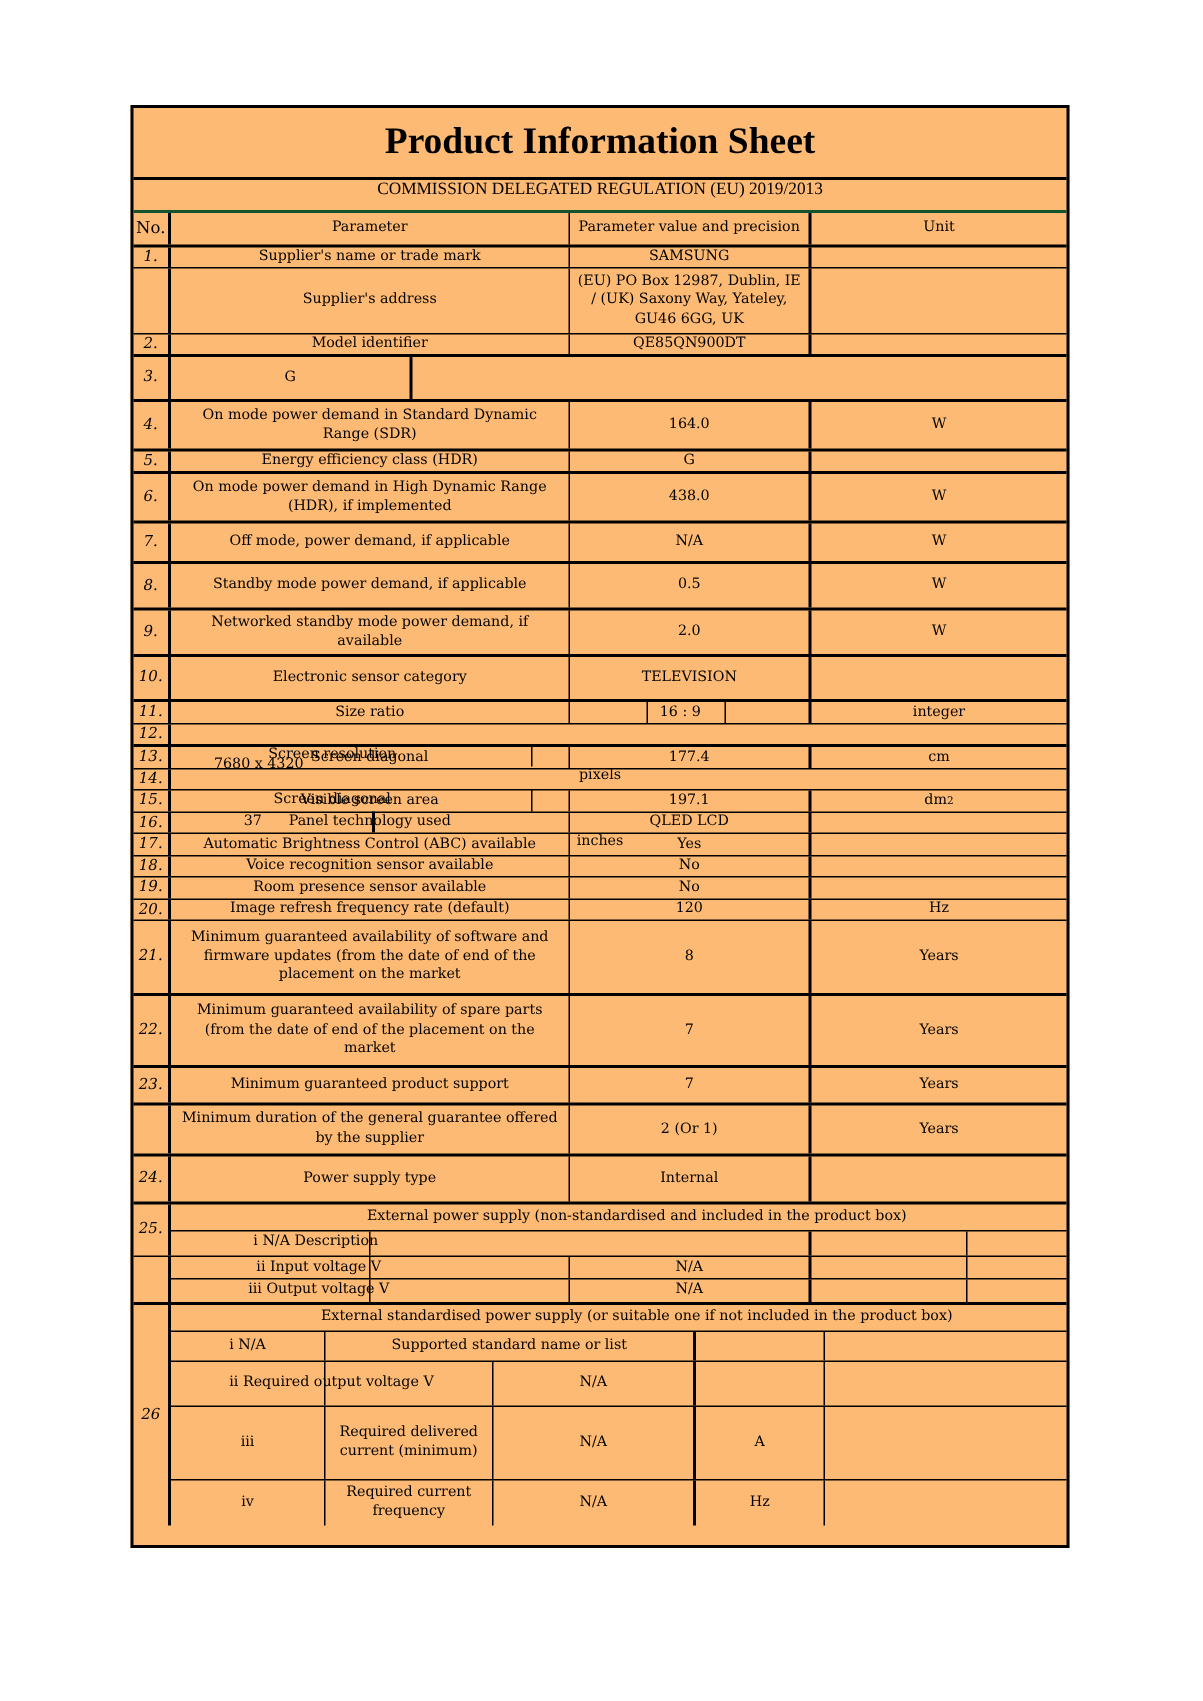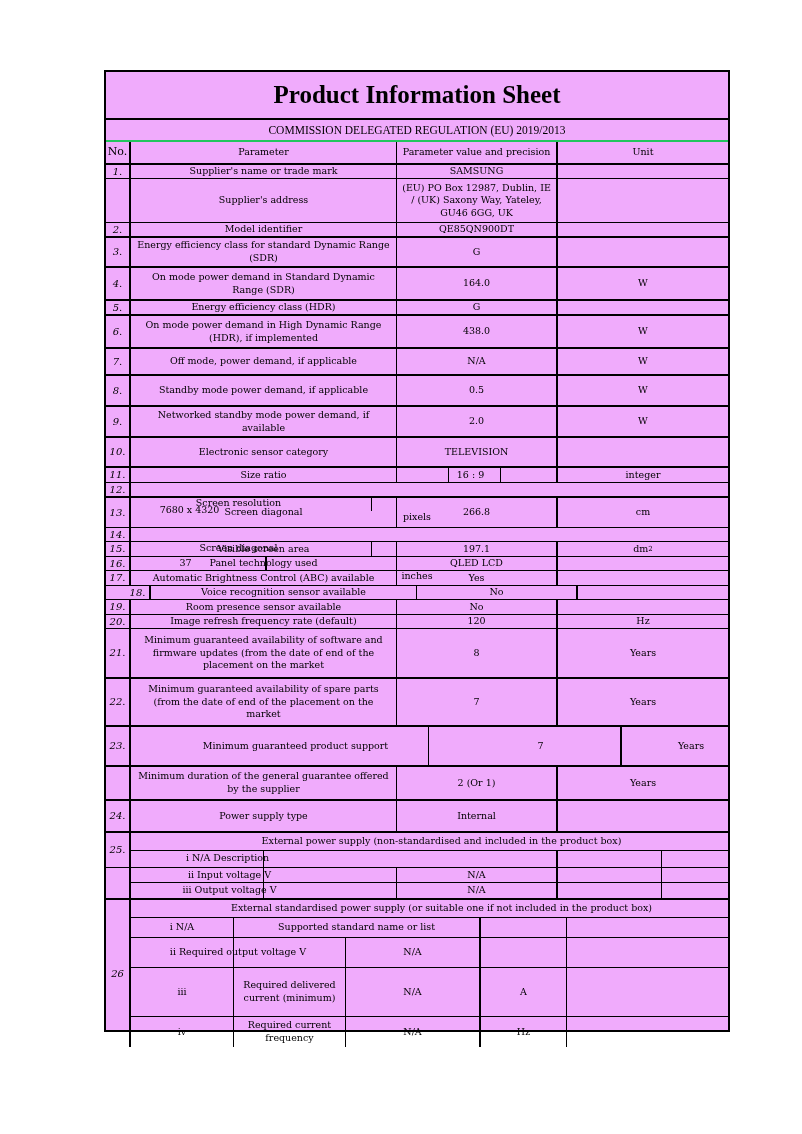--- a/index.html
+++ b/index.html
@@ -14,10 +14,10 @@
     color:#000;
   }
   .sheet{
-    position:absolute;left:104px;top:70px;
+    position:absolute;left:87px;top:70px;
     width:622px;height:958px;
     border:2px solid #000;
-    background:#f0abfc;
+    background:#fdba74;
   }
   .title-row{height:48px;display:flex;align-items:center;justify-content:center;border-bottom:2px solid #000;box-sizing:border-box;}
   .title-row .t{font-family:"Liberation Serif",serif;font-weight:bold;font-size:25px;}

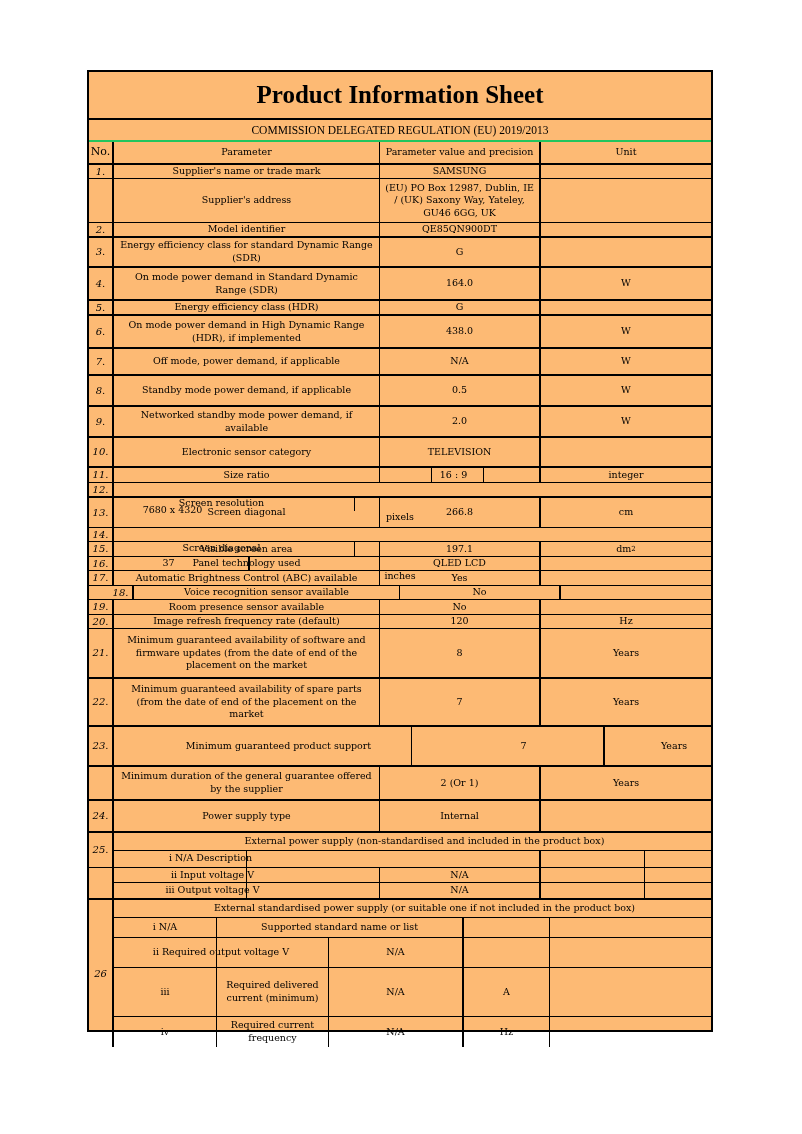--- a/index.html
+++ b/index.html
@@ -21,7 +21,7 @@
   }
   .title-row{height:48px;display:flex;align-items:center;justify-content:center;border-bottom:2px solid #000;box-sizing:border-box;}
   .title-row .t{font-family:"Liberation Serif",serif;font-weight:bold;font-size:25px;}
-  .subtitle-row{height:22px;display:flex;align-items:center;justify-content:center;border-bottom:2px solid #22c55e;box-sizing:border-box;}
+  .subtitle-row{height:22px;display:flex;justify-content:center;border-bottom:2px solid #14532d;box-sizing:border-box;}
   .subtitle-row .t{font-family:"Liberation Serif",serif;font-size:11.5px;}
   .hdr-row{height:23px;display:flex;border-bottom:2px solid #000;box-sizing:border-box;}
   .row,.srow,.blk{display:flex;box-sizing:border-box;}

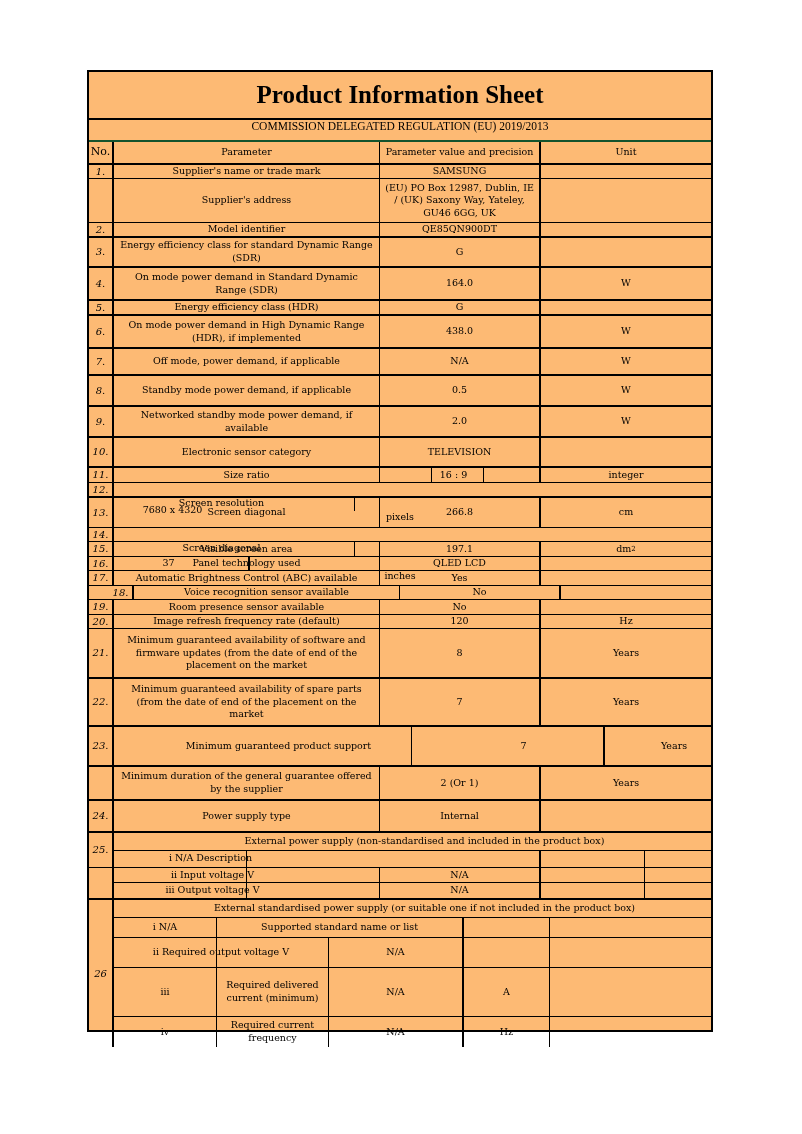--- a/index.html
+++ b/index.html
@@ -101,7 +101,6 @@
         </div>
         <div class="row bb2" style="height: 30px;">
           <div class="c no-c">3.</div>
-          <div class="c param-c">Energy efficiency class for standard Dynamic Range (SDR)</div>
           <div class="c val-c">G</div>
           <div class="c unit-c"></div>
         </div>

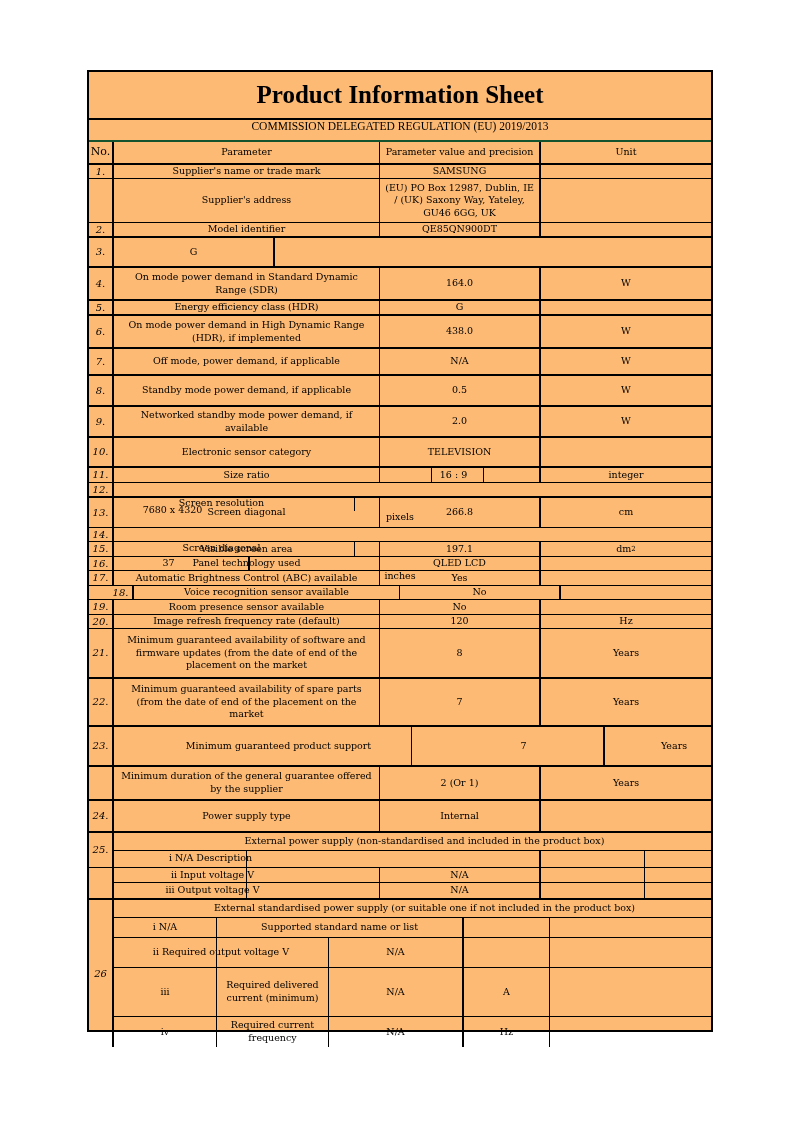--- a/index.html
+++ b/index.html
@@ -166,7 +166,7 @@
           </div>
           <div class="c unit-c">pixels</div>
         </div>
-        <div class="row bb1" style="height: 30px;">
+        <div class="row bb1" style="height: 15px;">
           <div class="c no-c">13.</div>
           <div class="c param-c">Screen diagonal</div>
           <div class="c val-c">266.8</div>

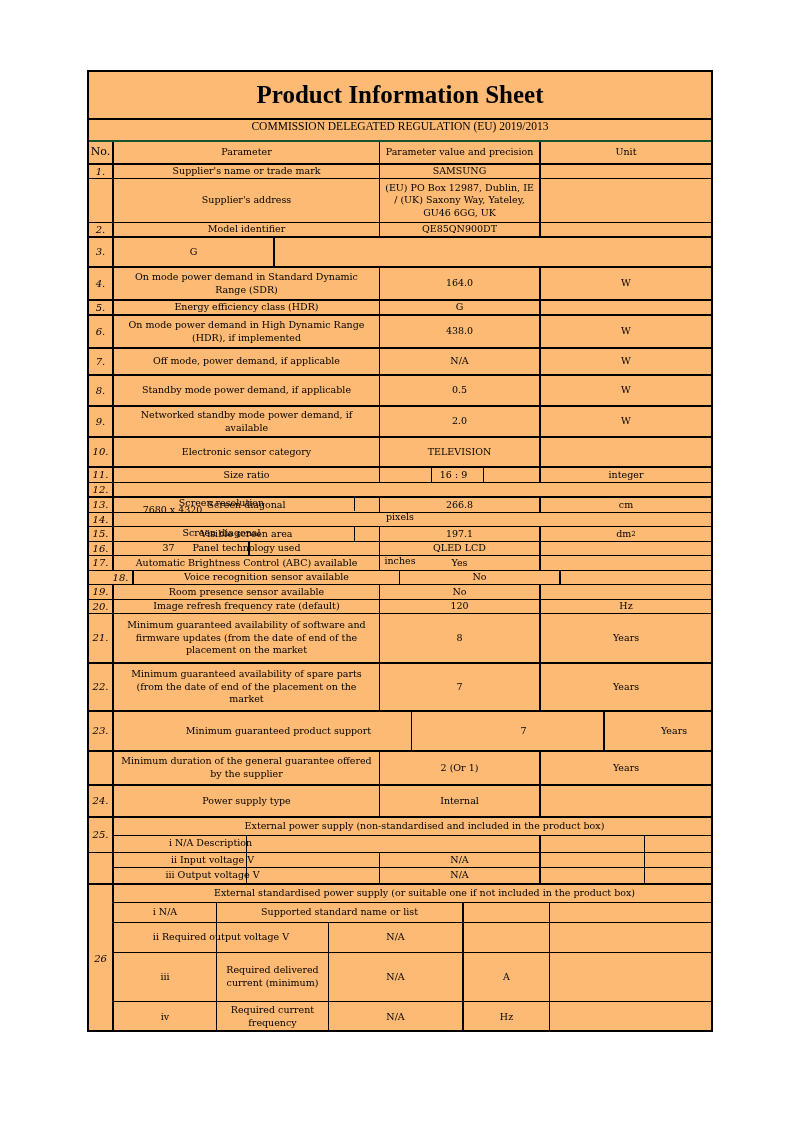--- a/index.html
+++ b/index.html
@@ -169,7 +169,7 @@
         <div class="row bb1" style="height: 15px;">
           <div class="c no-c">13.</div>
           <div class="c param-c">Screen diagonal</div>
-          <div class="c val-c">266.8</div>
+          <div class="c val-c">177.4</div>
           <div class="c unit-c">cm</div>
         </div>
         <div class="row bb1" style="height: 14px; flex-direction: column;">

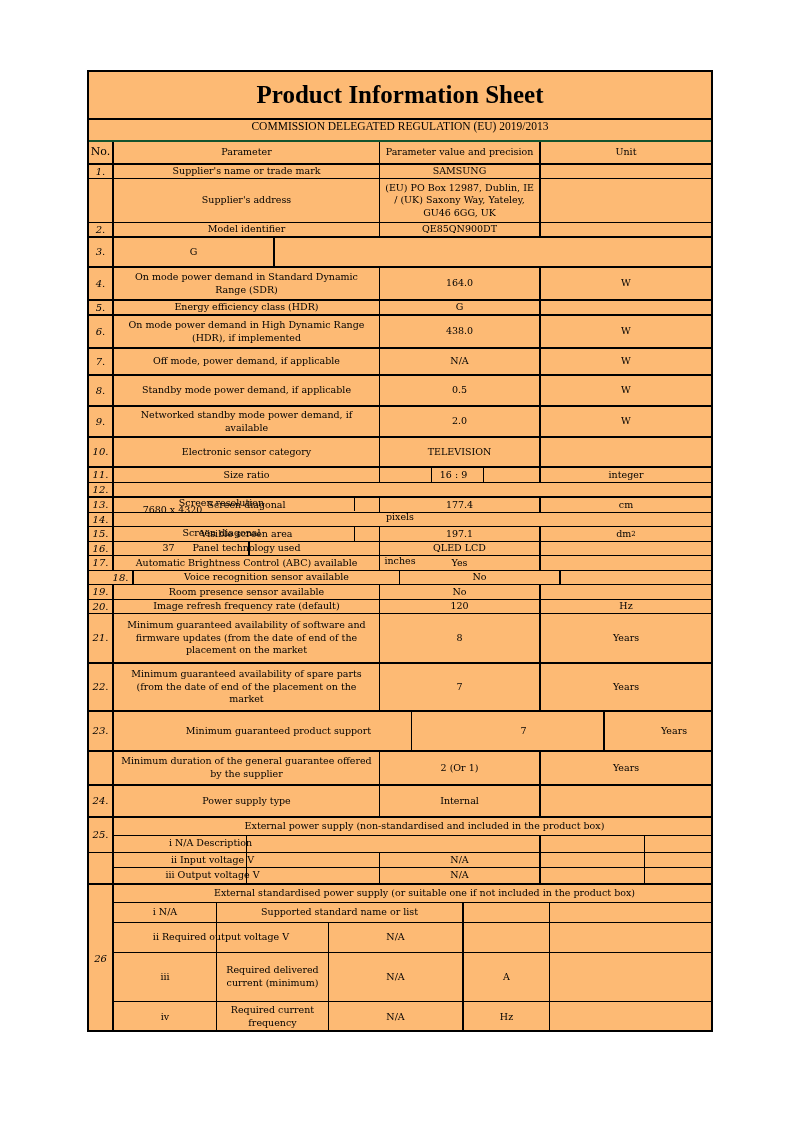--- a/index.html
+++ b/index.html
@@ -196,7 +196,7 @@
           <div class="c val-c">Yes</div>
           <div class="c unit-c"></div>
         </div>
-        <div class="row bb1" style="height: 14px; padding-left: 20px;">
+        <div class="row bb1" style="height: 14px;">
           <div class="c no-c">18.</div>
           <div class="c param-c">Voice recognition sensor available</div>
           <div class="c val-c">No</div>

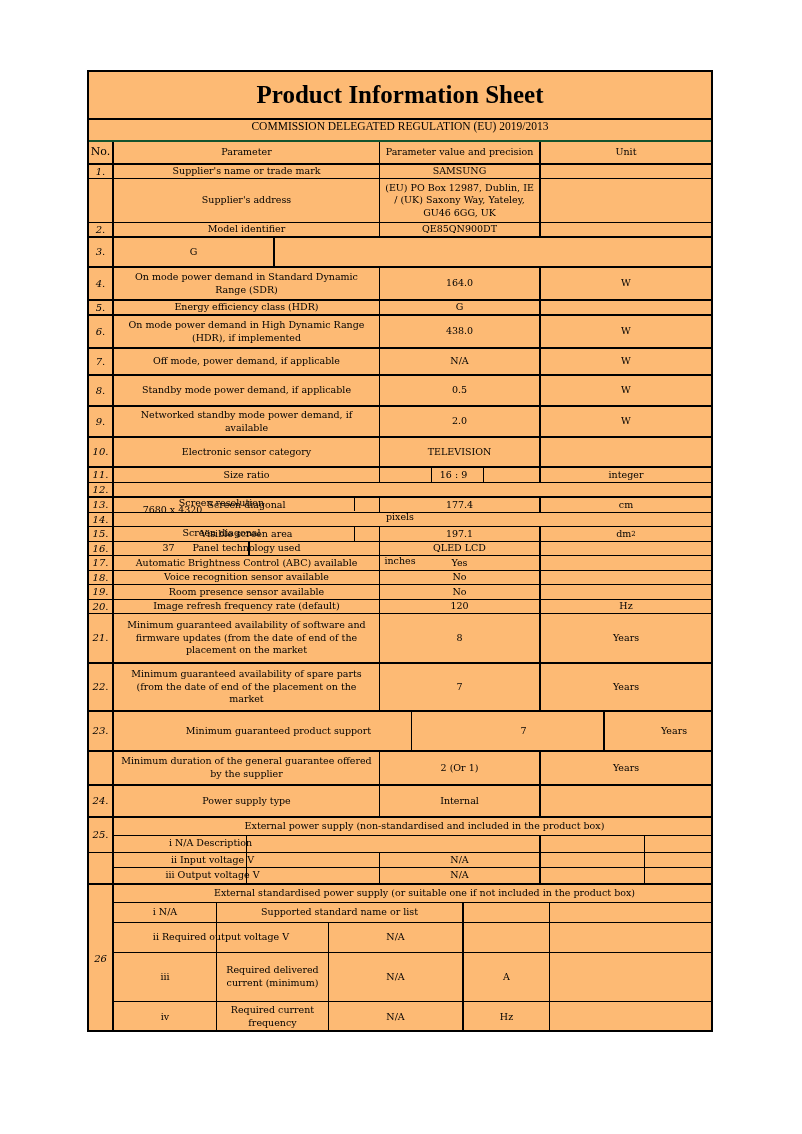--- a/index.html
+++ b/index.html
@@ -226,7 +226,7 @@
           <div class="c val-c">7</div>
           <div class="c unit-c">Years</div>
         </div>
-        <div class="row bb2" style="height: 40px; gap: 32px;">
+        <div class="row bb2" style="height: 25px;">
           <div class="c no-c">23.</div>
           <div class="c param-c">Minimum guaranteed product support</div>
           <div class="c val-c">7</div>

